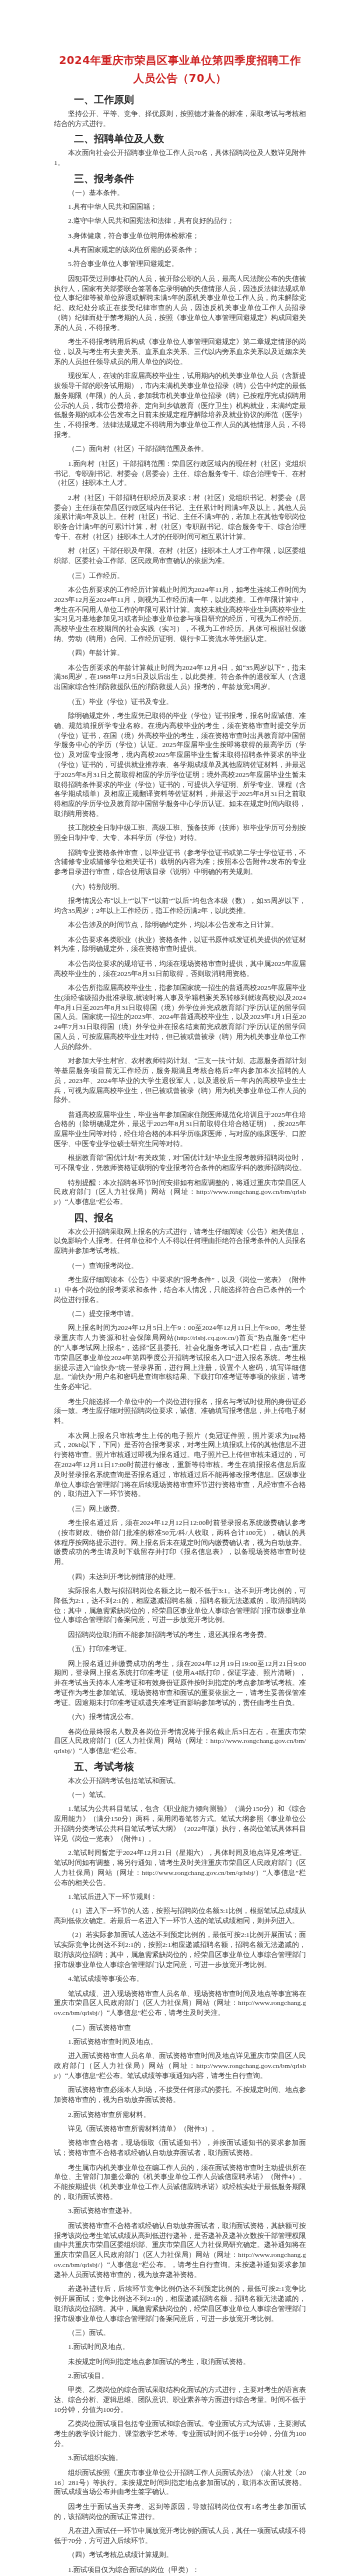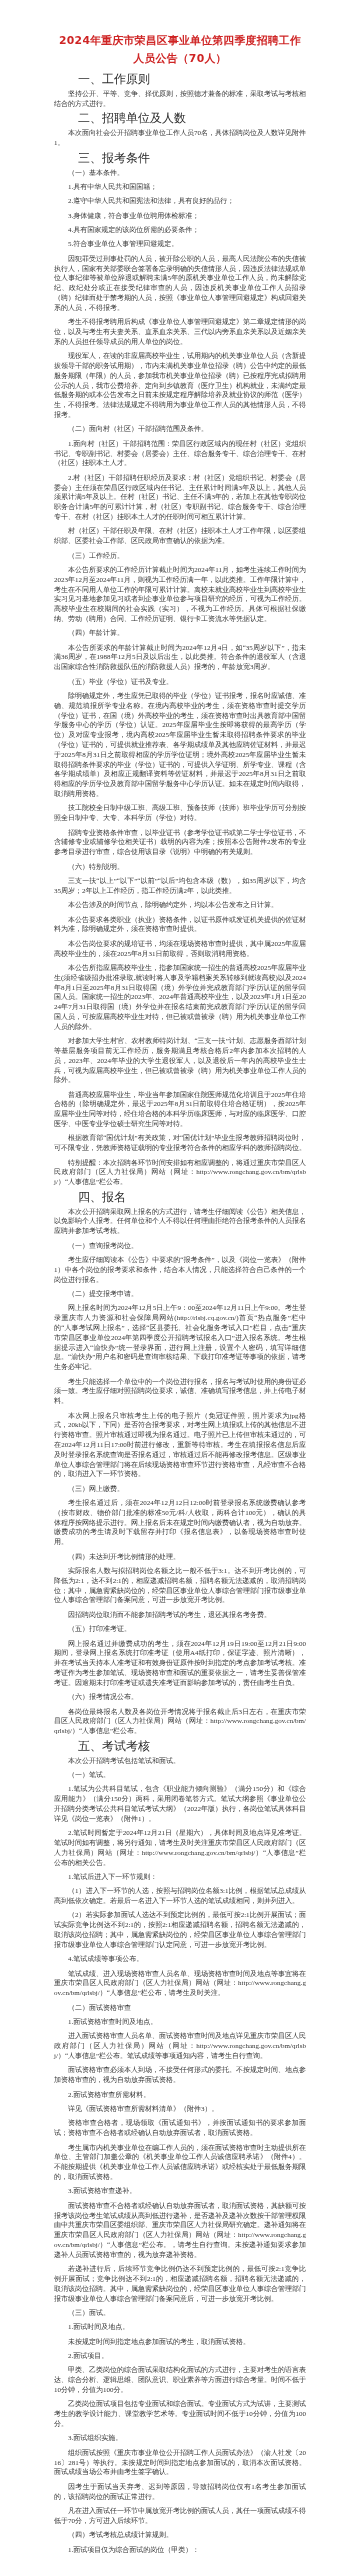--- a/index.html
+++ b/index.html
@@ -48,7 +48,7 @@
 
 <div class="page" style="background: rgb(255, 255, 255); color: rgb(51, 51, 51);">
   <div class="content">
-    <h1 class="doc-title" style="color: rgb(207, 37, 37);">2024年重庆市荣昌区事业单位第四季度招聘工作人员公告（70人）</h1>
+    <h1 class="doc-title" style="color: rgb(207, 37, 37); margin-top: 20px;">2024年重庆市荣昌区事业单位第四季度招聘工作人员公告（70人）</h1>
     <div>
         <h2 class="sec-heading">一、工作原则</h2>
         <p class="para">坚持公开、平等、竞争、择优原则，按照德才兼备的标准，采取考试与考核相结合的方式进行。</p>

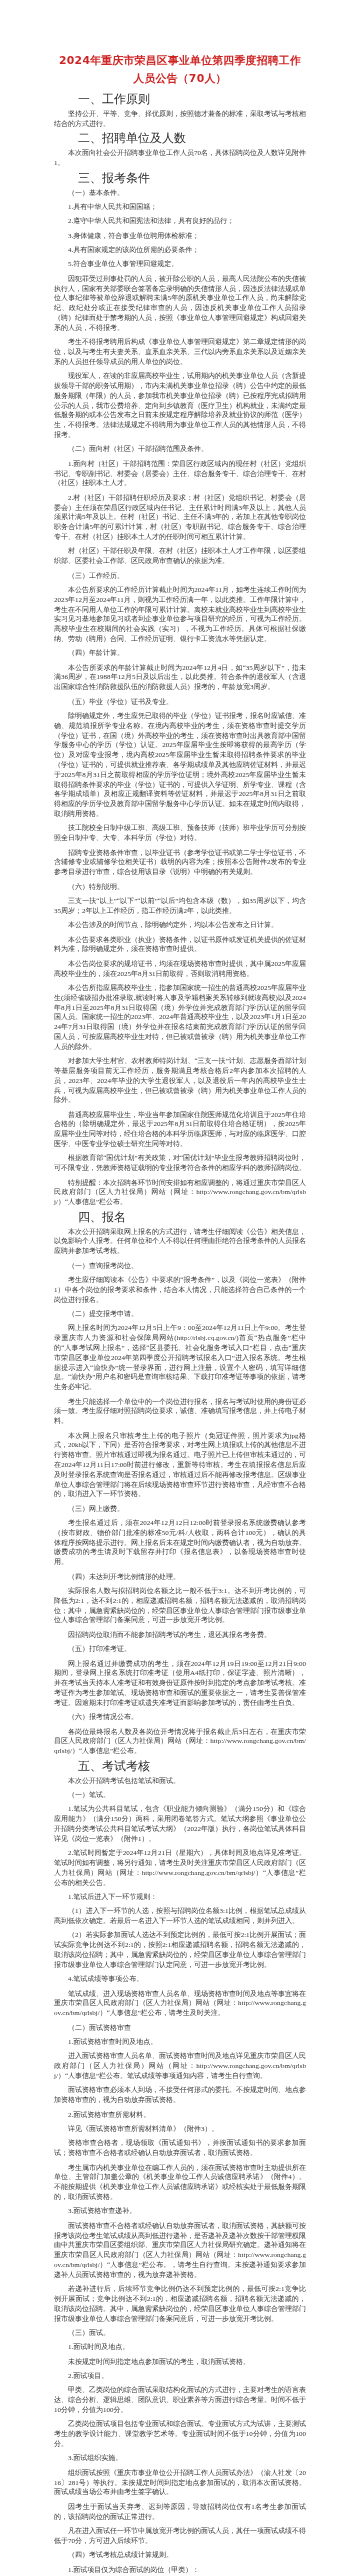--- a/index.html
+++ b/index.html
@@ -27,8 +27,8 @@
     margin: 0 0 8.2px 0;
   }
   h2.sec-heading {
-    font-size: 12px;
-    font-weight: normal;
+    font-size: 10px;
+    font-weight: bold;
     color: #2b2b2b;
     text-indent: 2em;
     line-height: 9.8px;

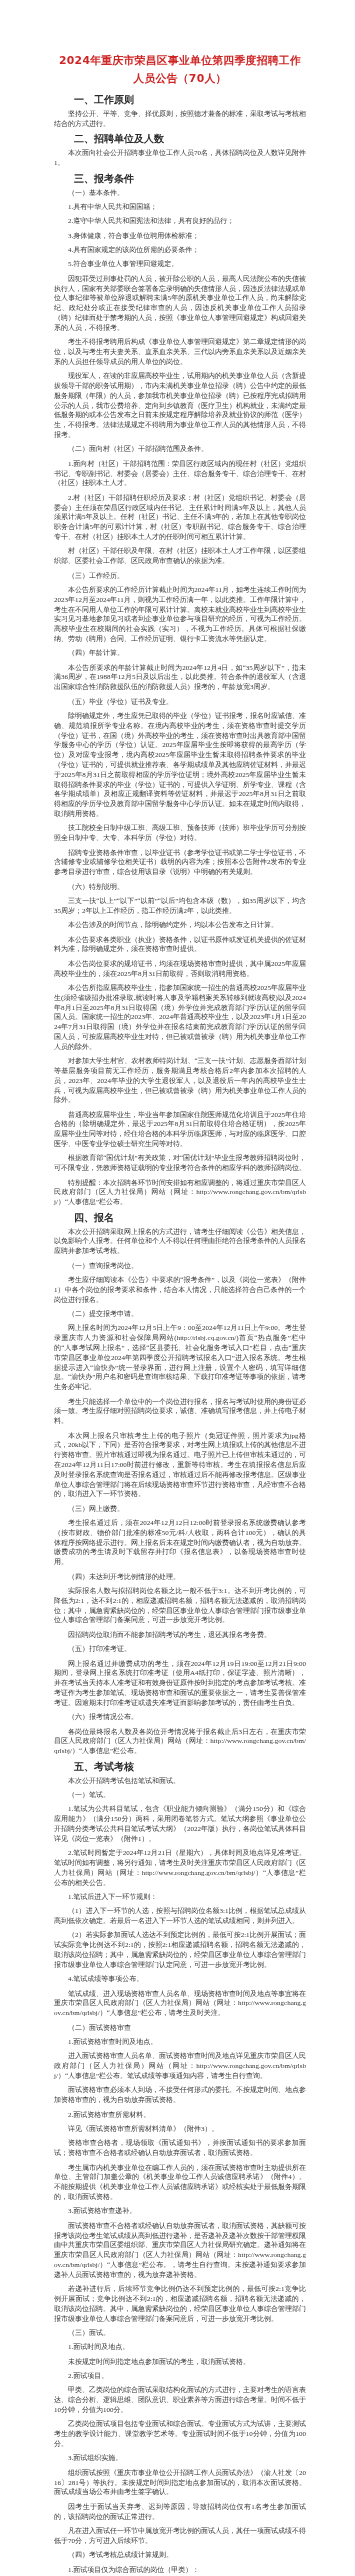--- a/index.html
+++ b/index.html
@@ -77,7 +77,7 @@
         <p class="para">技工院校全日制中级工班、高级工班、预备技师（技师）班毕业学历可分别按照全日制中专、大专、本科学历（学位）对待。</p>
         <p class="para">招聘专业资格条件审查，以毕业证书（参考学位证书或第二学士学位证书，不含辅修专业或辅修学位相关证书）载明的内容为准；按照本公告附件2发布的专业参考目录进行审查，综合使用该目录《说明》中明确的有关规则。</p>
         <p class="para">（六）特别说明。</p>
-        <p class="para">三支一扶“以上”“以下”“以前”“以后”均包含本级（数），如35周岁以下，均含35周岁；2年以上工作经历，指工作经历满2年，以此类推。</p>
+        <p class="para">报考情况公布“以上”“以下”“以前”“以后”均包含本级（数），如35周岁以下，均含35周岁；2年以上工作经历，指工作经历满2年，以此类推。</p>
         <p class="para">本公告涉及的时间节点，除明确约定外，均以本公告发布之日计算。</p>
         <p class="para">本公告要求各类职业（执业）资格条件，以证书原件或发证机关提供的佐证材料为准，除明确规定外，须在资格审查时提供。</p>
         <p class="para">本公告岗位要求的规培证书，均须在现场资格审查时提供，其中属2025年应届高校毕业生的，须在2025年8月31日前取得，否则取消聘用资格。</p>

